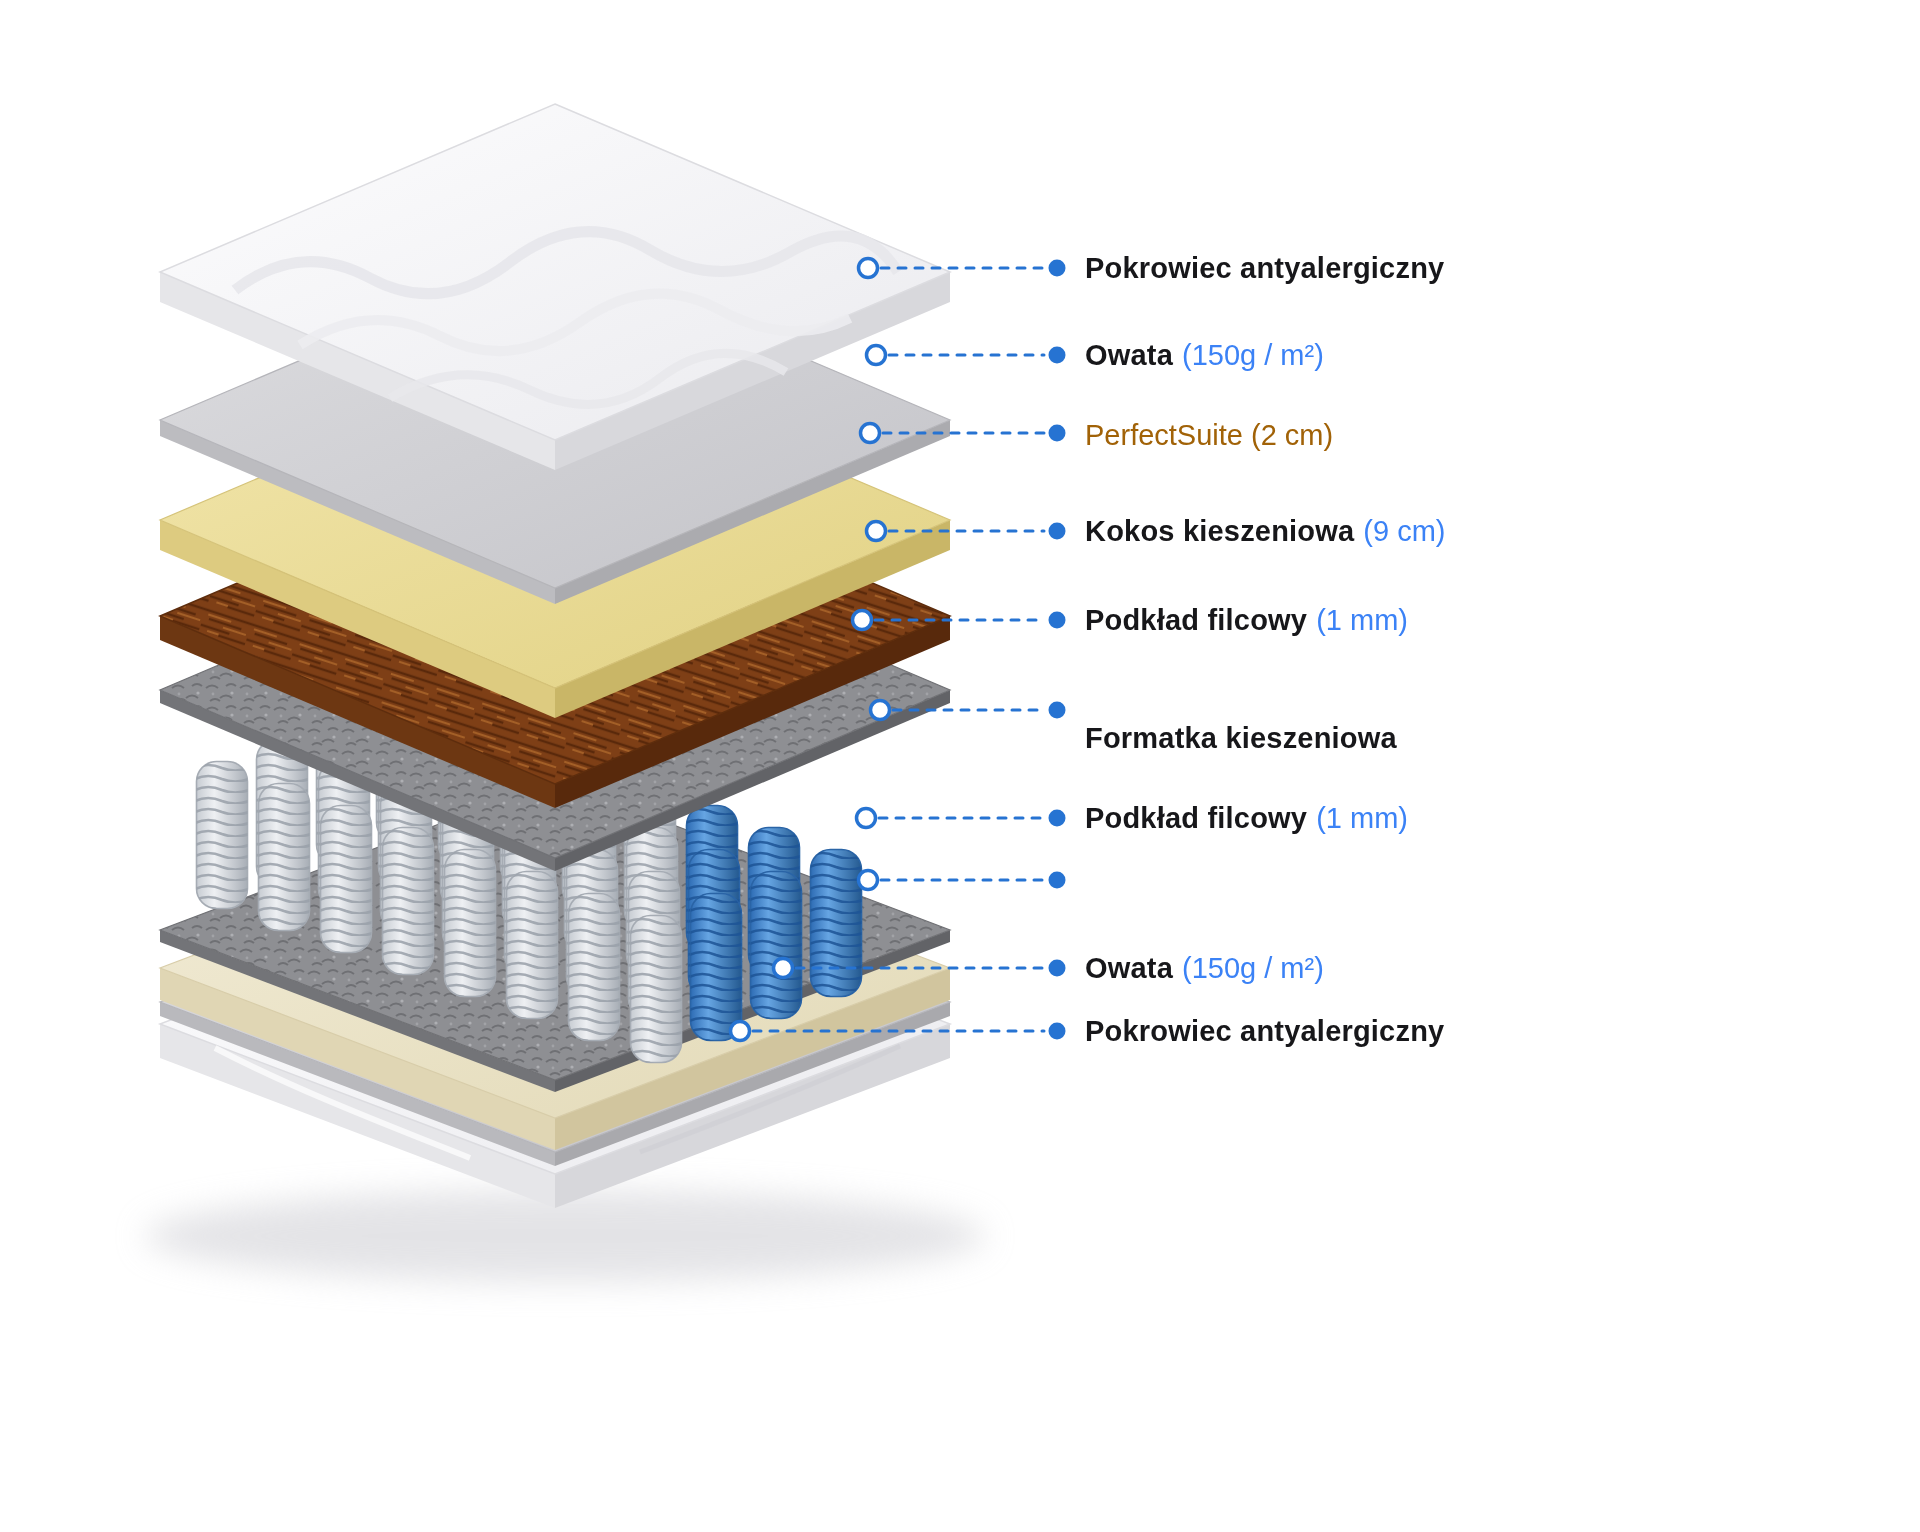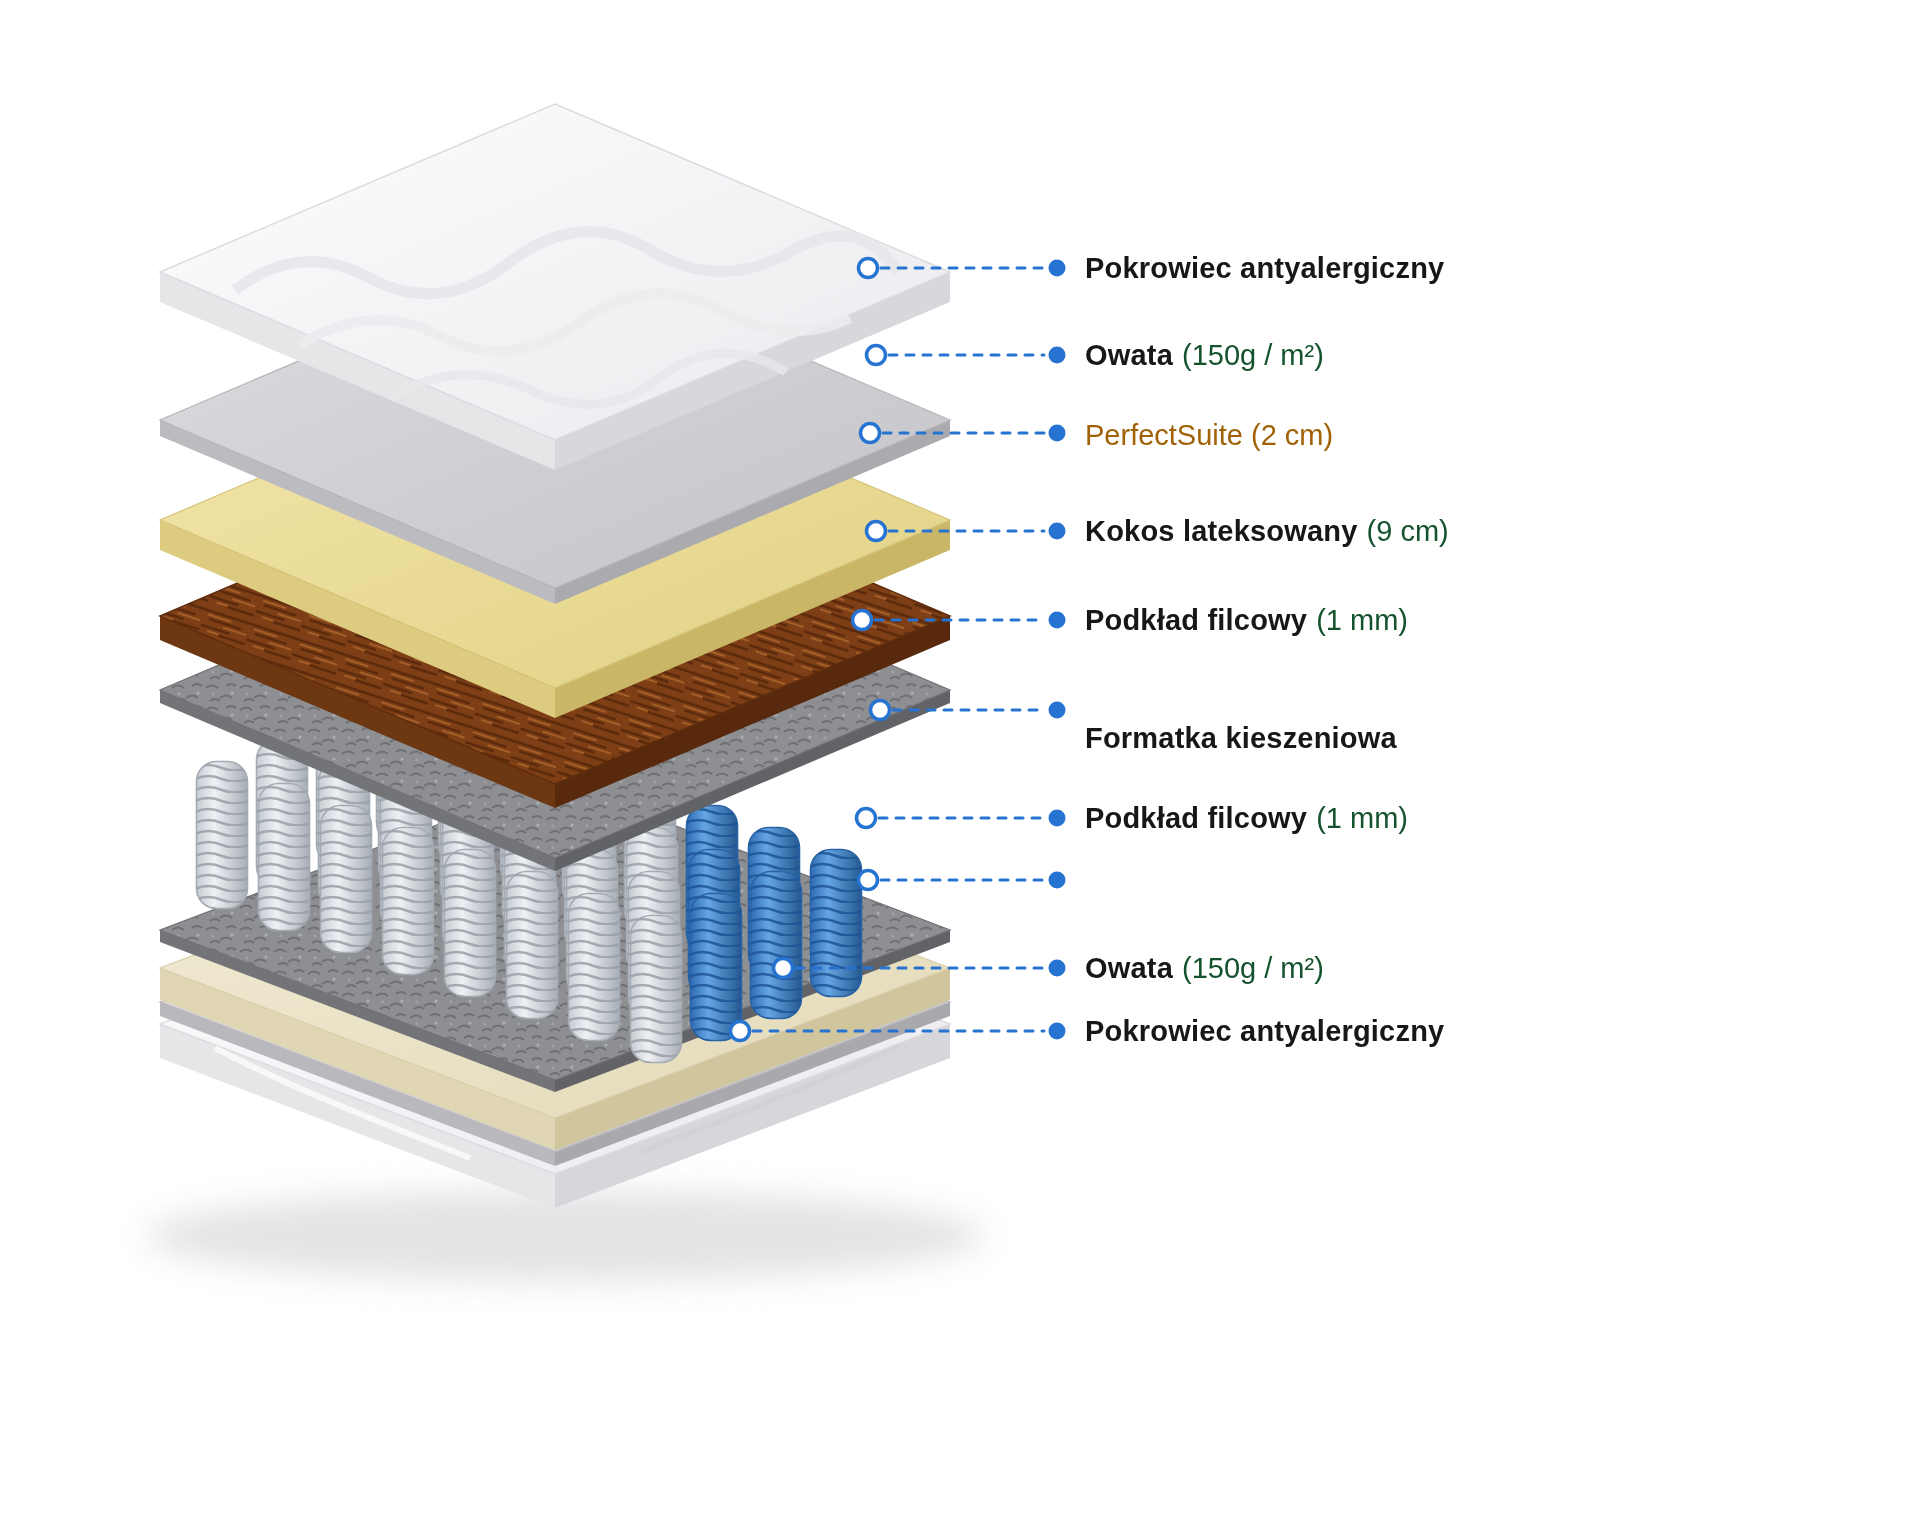--- a/index.html
+++ b/index.html
@@ -10,7 +10,7 @@
   .labels{position:absolute;left:1085px;top:0;width:780px;height:1276px;}
   .label-row{position:absolute;left:0;white-space:nowrap;line-height:34px;}
   .lname{font-weight:700;font-size:29px;color:#17171a;letter-spacing:.2px;}
-  .lspec{font-weight:400;font-size:29px;color:#14532d;margin-left:9px;}
+  .lspec{font-weight:400;font-size:29px;color:#3b82f6;margin-left:9px;}
   .ldetail{font-weight:400;font-size:29px;color:#a16207;margin-top:2px;}
 </style>
 </head>

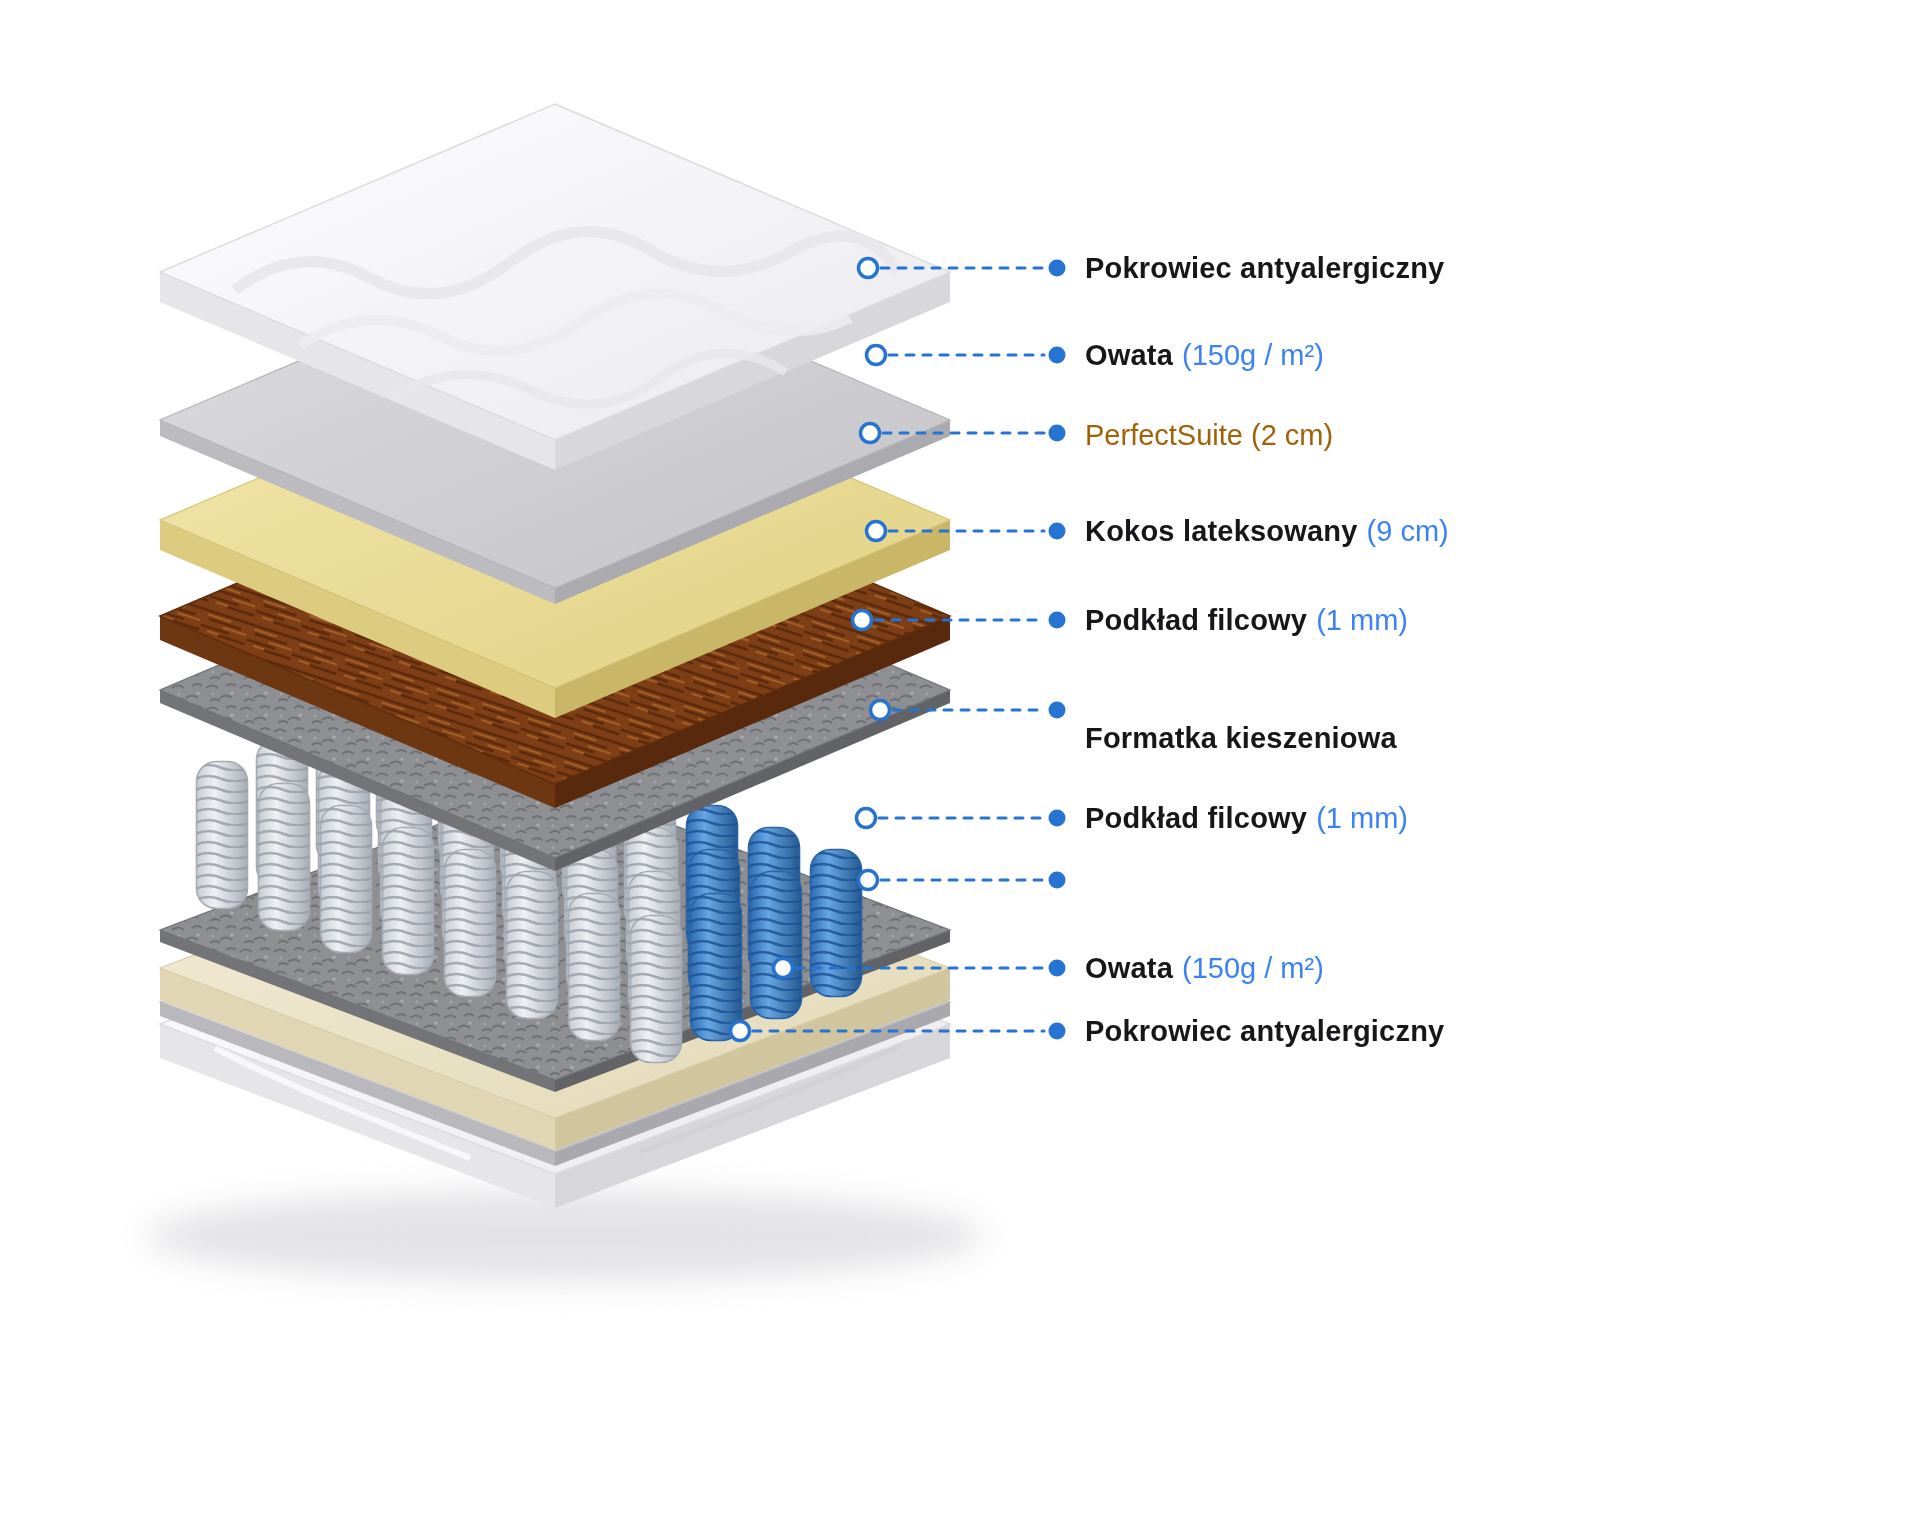--- a/index.html
+++ b/index.html
@@ -232,7 +232,7 @@
   </div>
 
   <div class="label-row" style="top:514px">
-    <div><span class="lname">Kokos lateksowany</span><span class="lspec">(9 cm)</span></div>
+    <div><span class="lname">Kokos kieszeniowa</span><span class="lspec">(9 cm)</span></div>
     <div class="ldetail"></div>
   </div>
 

